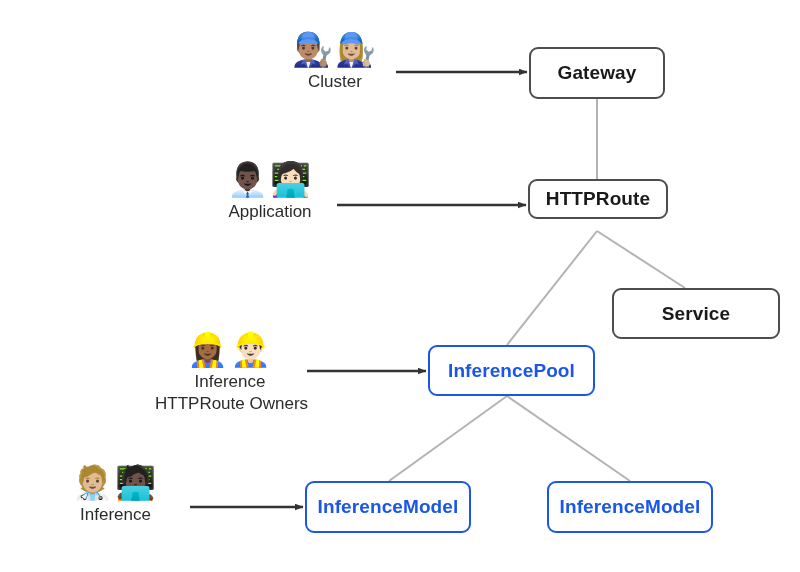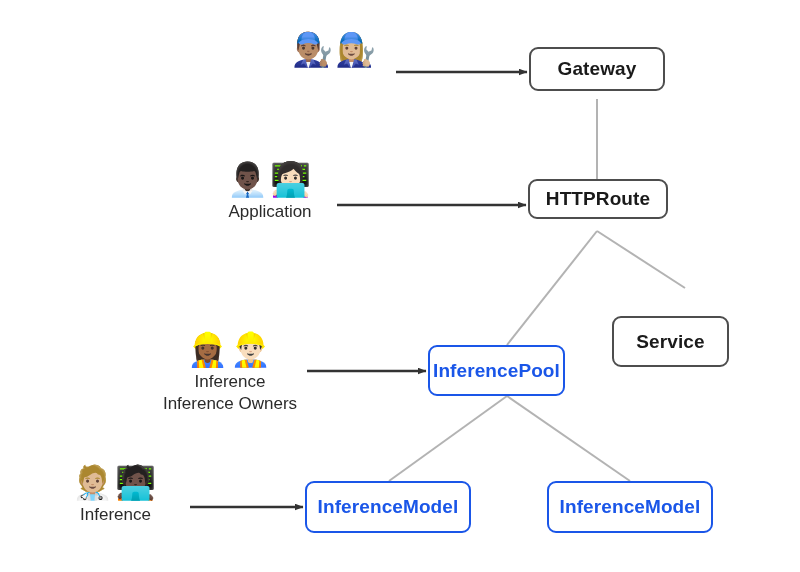--- a/index.html
+++ b/index.html
@@ -113,6 +113,7 @@
   <div id="actor-layer">
       <div class="actor" style="left: 265px; top: 33px; width: 140px;">
         <div class="glyphs">👨🏽‍🔧👩🏼‍🔧</div>
+        <div class="caption-line">Cluster</div>
       </div>
       <div class="actor" style="left: 200px; top: 163px; width: 140px;">
         <div class="glyphs">👨🏿‍💼👩🏻‍💻</div>

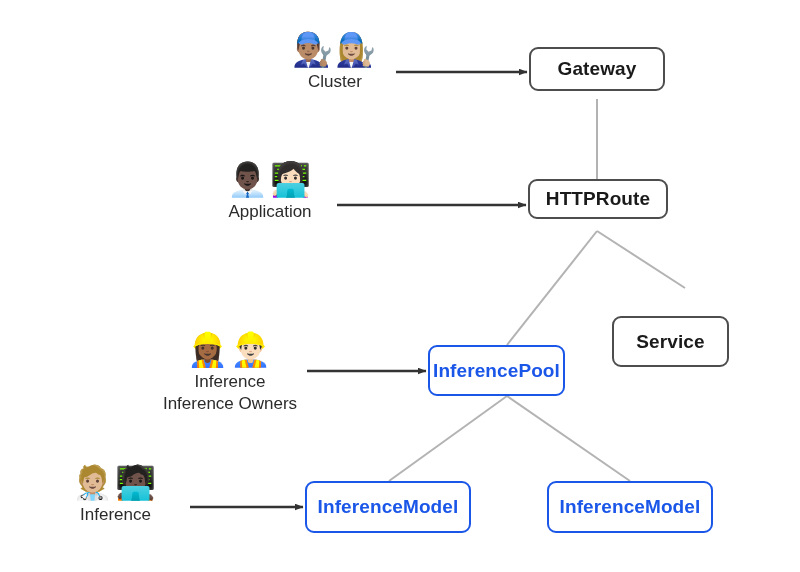--- a/index.html
+++ b/index.html
@@ -91,7 +91,7 @@
   </svg>
 
   <div id="node-layer">
-      <div class="node plain" style="left: 529px; top: 47px; width: 136px; height: 44px; border-color: rgb(77, 77, 77);">
+      <div class="node plain" style="left: 529px; top: 47px; width: 136px; height: 52px; border-color: rgb(77, 77, 77);">
         <span>Gateway</span>
       </div>
       <div class="node plain" style="left: 528px; top: 179px; width: 140px; height: 40px; border-color: rgb(77, 77, 77);">

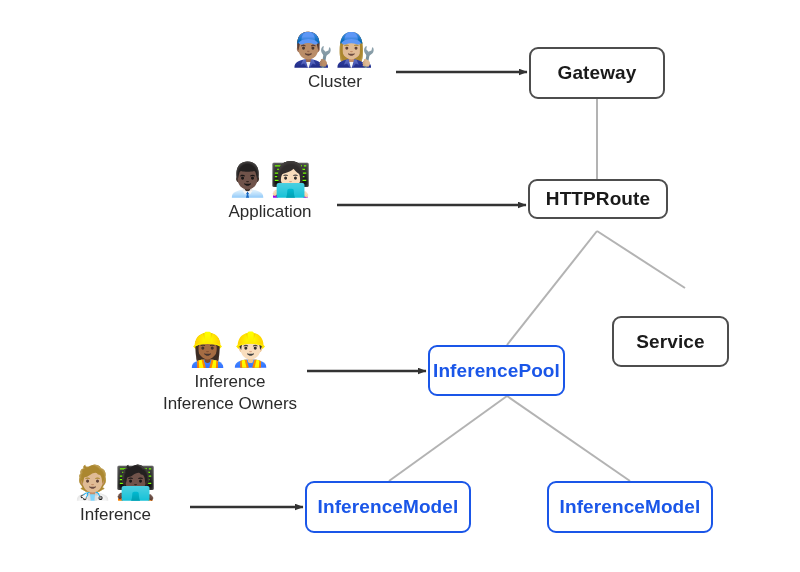--- a/index.html
+++ b/index.html
@@ -97,7 +97,7 @@
       <div class="node plain" style="left: 528px; top: 179px; width: 140px; height: 40px; border-color: rgb(77, 77, 77);">
         <span>HTTPRoute</span>
       </div>
-      <div class="node plain" style="left: 612px; top: 288px; width: 117px; height: 51px; border-color: rgb(77, 77, 77); margin-top: 28px;">
+      <div class="node plain" style="left: 612px; top: 288px; width: 168px; height: 51px; border-color: rgb(77, 77, 77);">
         <span>Service</span>
       </div>
       <div class="node accent" style="left: 428px; top: 345px; width: 137px; height: 51px; border-color: rgb(26, 86, 232); color: rgb(26, 86, 232);">

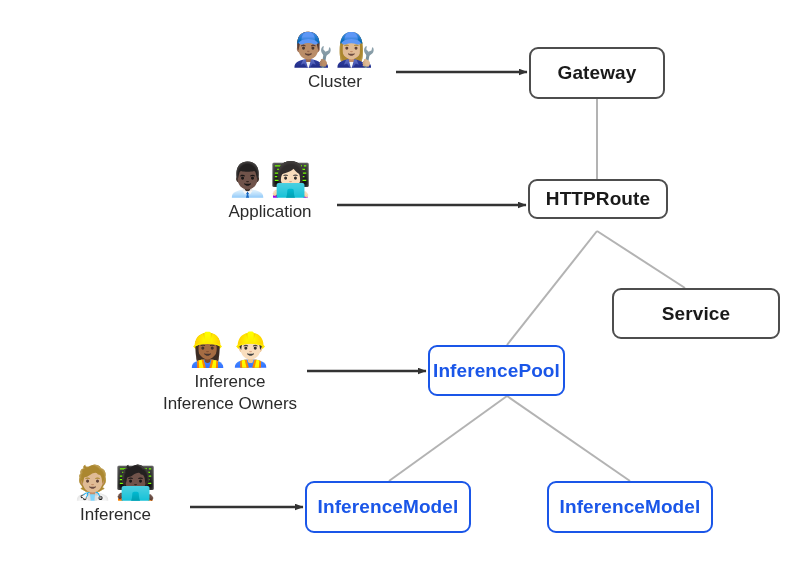--- a/index.html
+++ b/index.html
@@ -100,7 +100,7 @@
       <div class="node plain" style="left: 612px; top: 288px; width: 168px; height: 51px; border-color: rgb(77, 77, 77);">
         <span>Service</span>
       </div>
-      <div class="node accent" style="left: 428px; top: 345px; width: 137px; height: 51px; border-color: rgb(26, 86, 232); color: rgb(26, 86, 232);">
+      <div class="node accent" style="left: 428px; top: 345px; width: 167px; height: 51px; border-color: rgb(26, 86, 232); color: rgb(26, 86, 232);">
         <span>InferencePool</span>
       </div>
       <div class="node accent" style="left: 305px; top: 481px; width: 166px; height: 52px; border-color: rgb(26, 86, 232); color: rgb(26, 86, 232);">

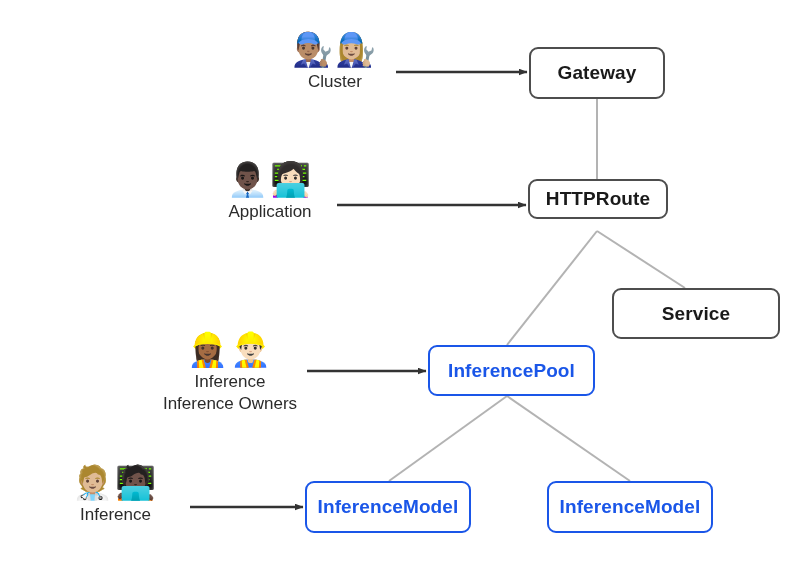--- a/index.html
+++ b/index.html
@@ -122,7 +122,7 @@
       <div class="actor" style="left: 155px; top: 333px; width: 150px;">
         <div class="glyphs">👷🏾‍♀️👷🏻‍♂️</div>
         <div class="caption-line">Inference</div>
-        <div class="caption-line">Inference Owners</div>
+        <div class="caption-line">HTTPRoute Owners</div>
       </div>
       <div class="actor" style="left: 38px; top: 466px; width: 155px;">
         <div class="glyphs">🧑🏼‍⚕️🧑🏿‍💻</div>

